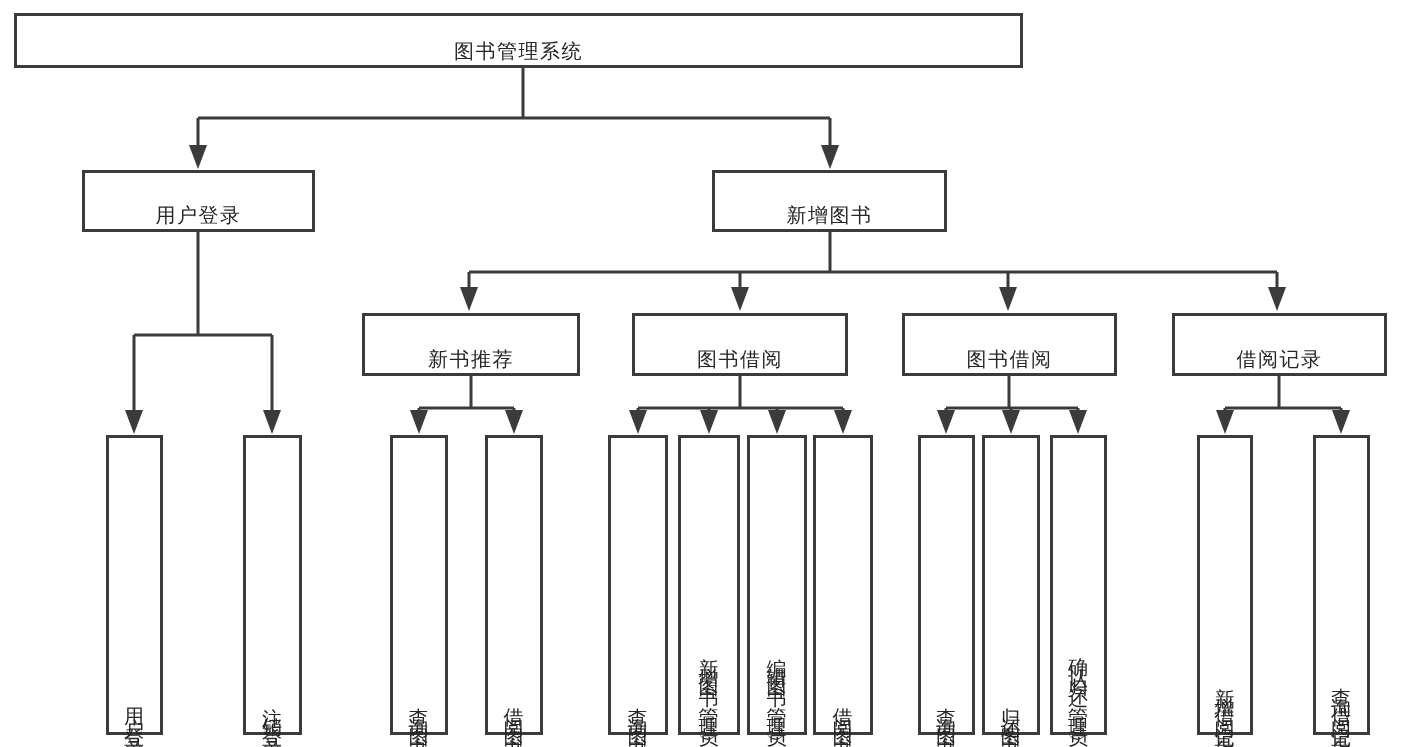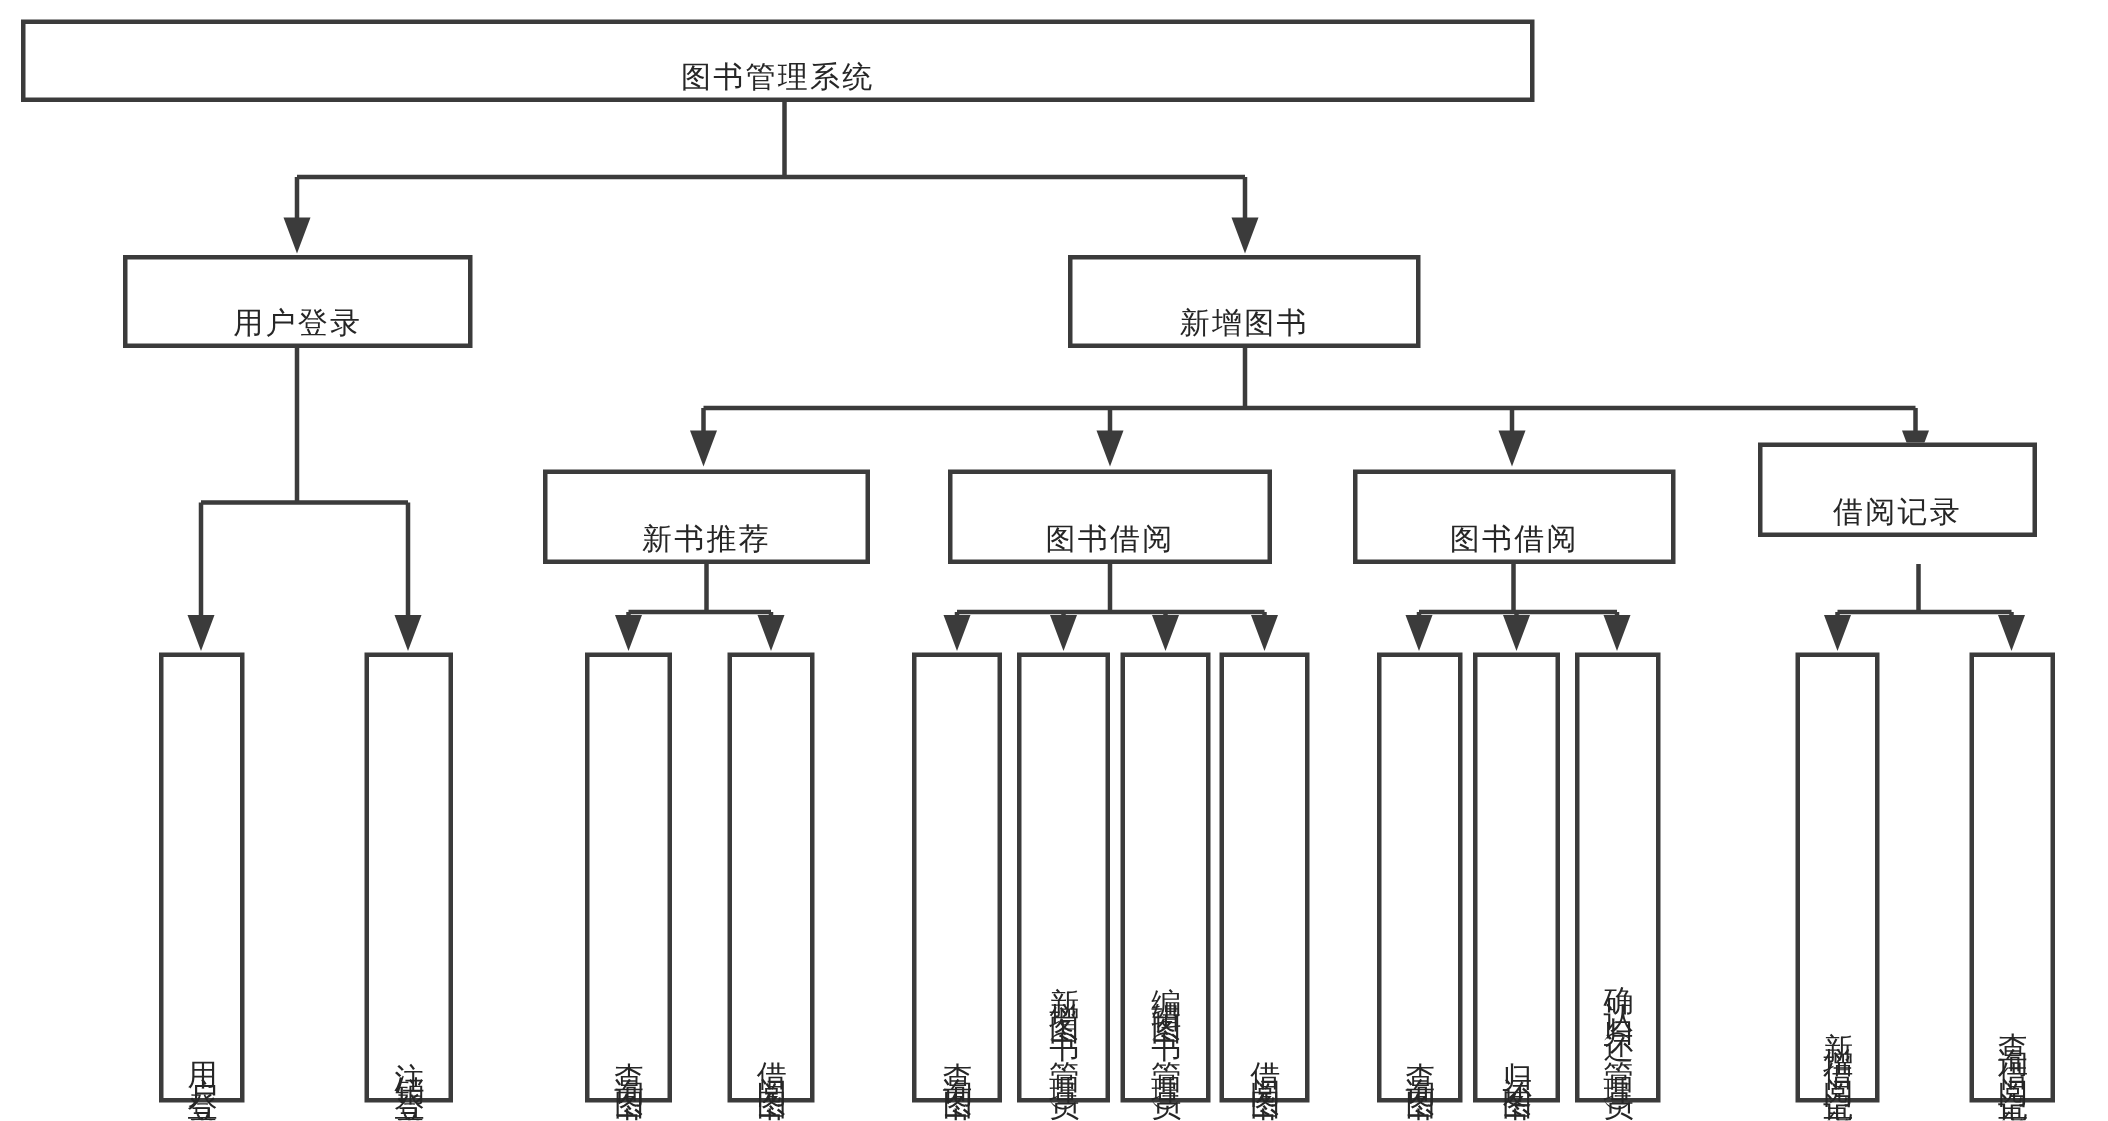--- a/index.html
+++ b/index.html
@@ -89,7 +89,7 @@
   <div class="node" style="left:902px;top:313px;width:215px;height:63px">
     <span>图书借阅</span>
   </div>
-  <div class="node" style="left:1172px;top:295px;width:186px;height:63px">
+  <div class="node" style="left:1172px;top:313px;width:215px;height:63px">
     <span>借阅记录</span>
   </div>
 

